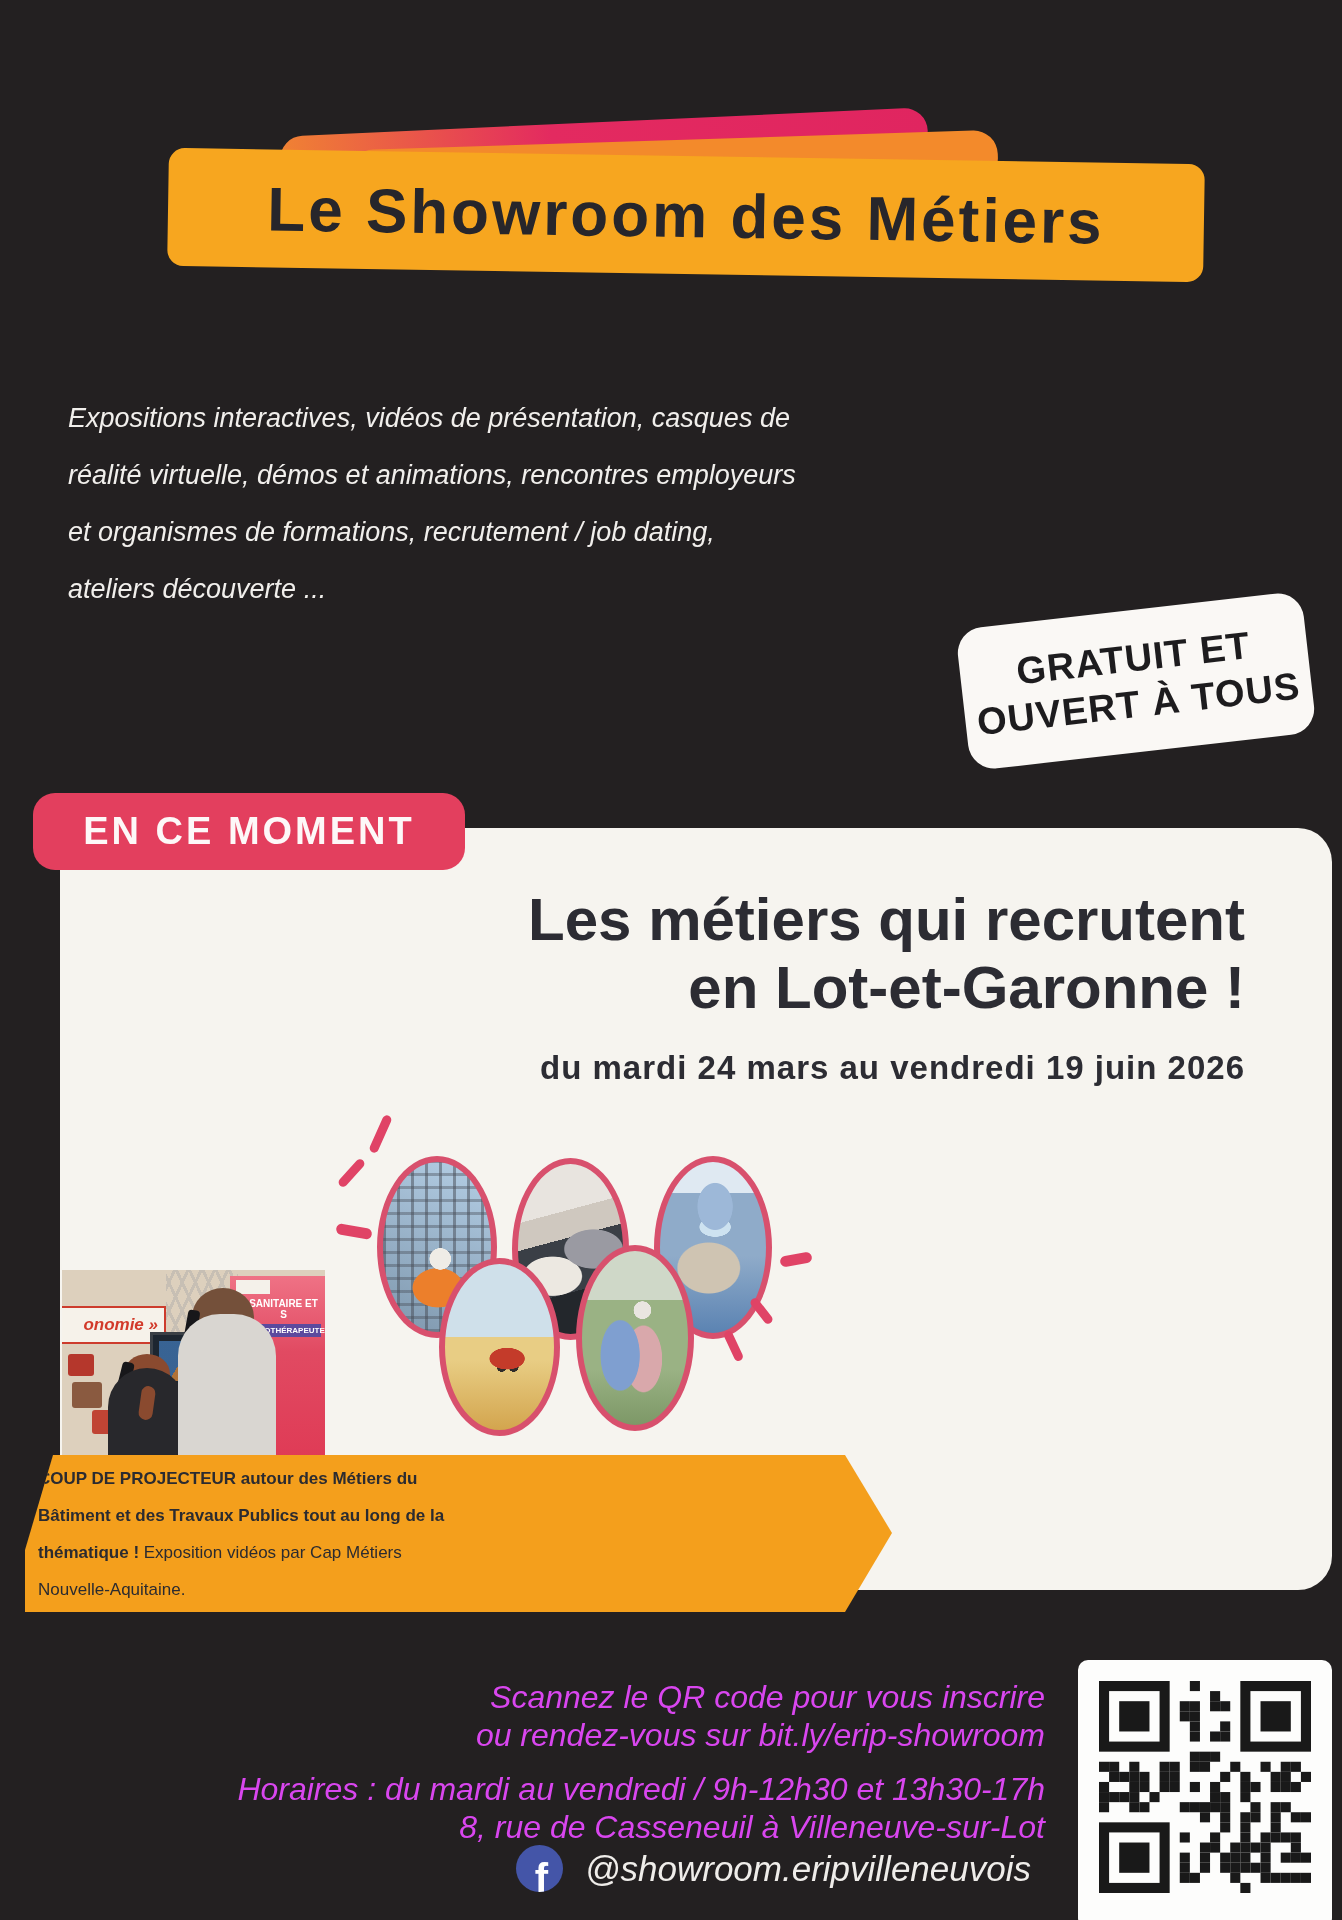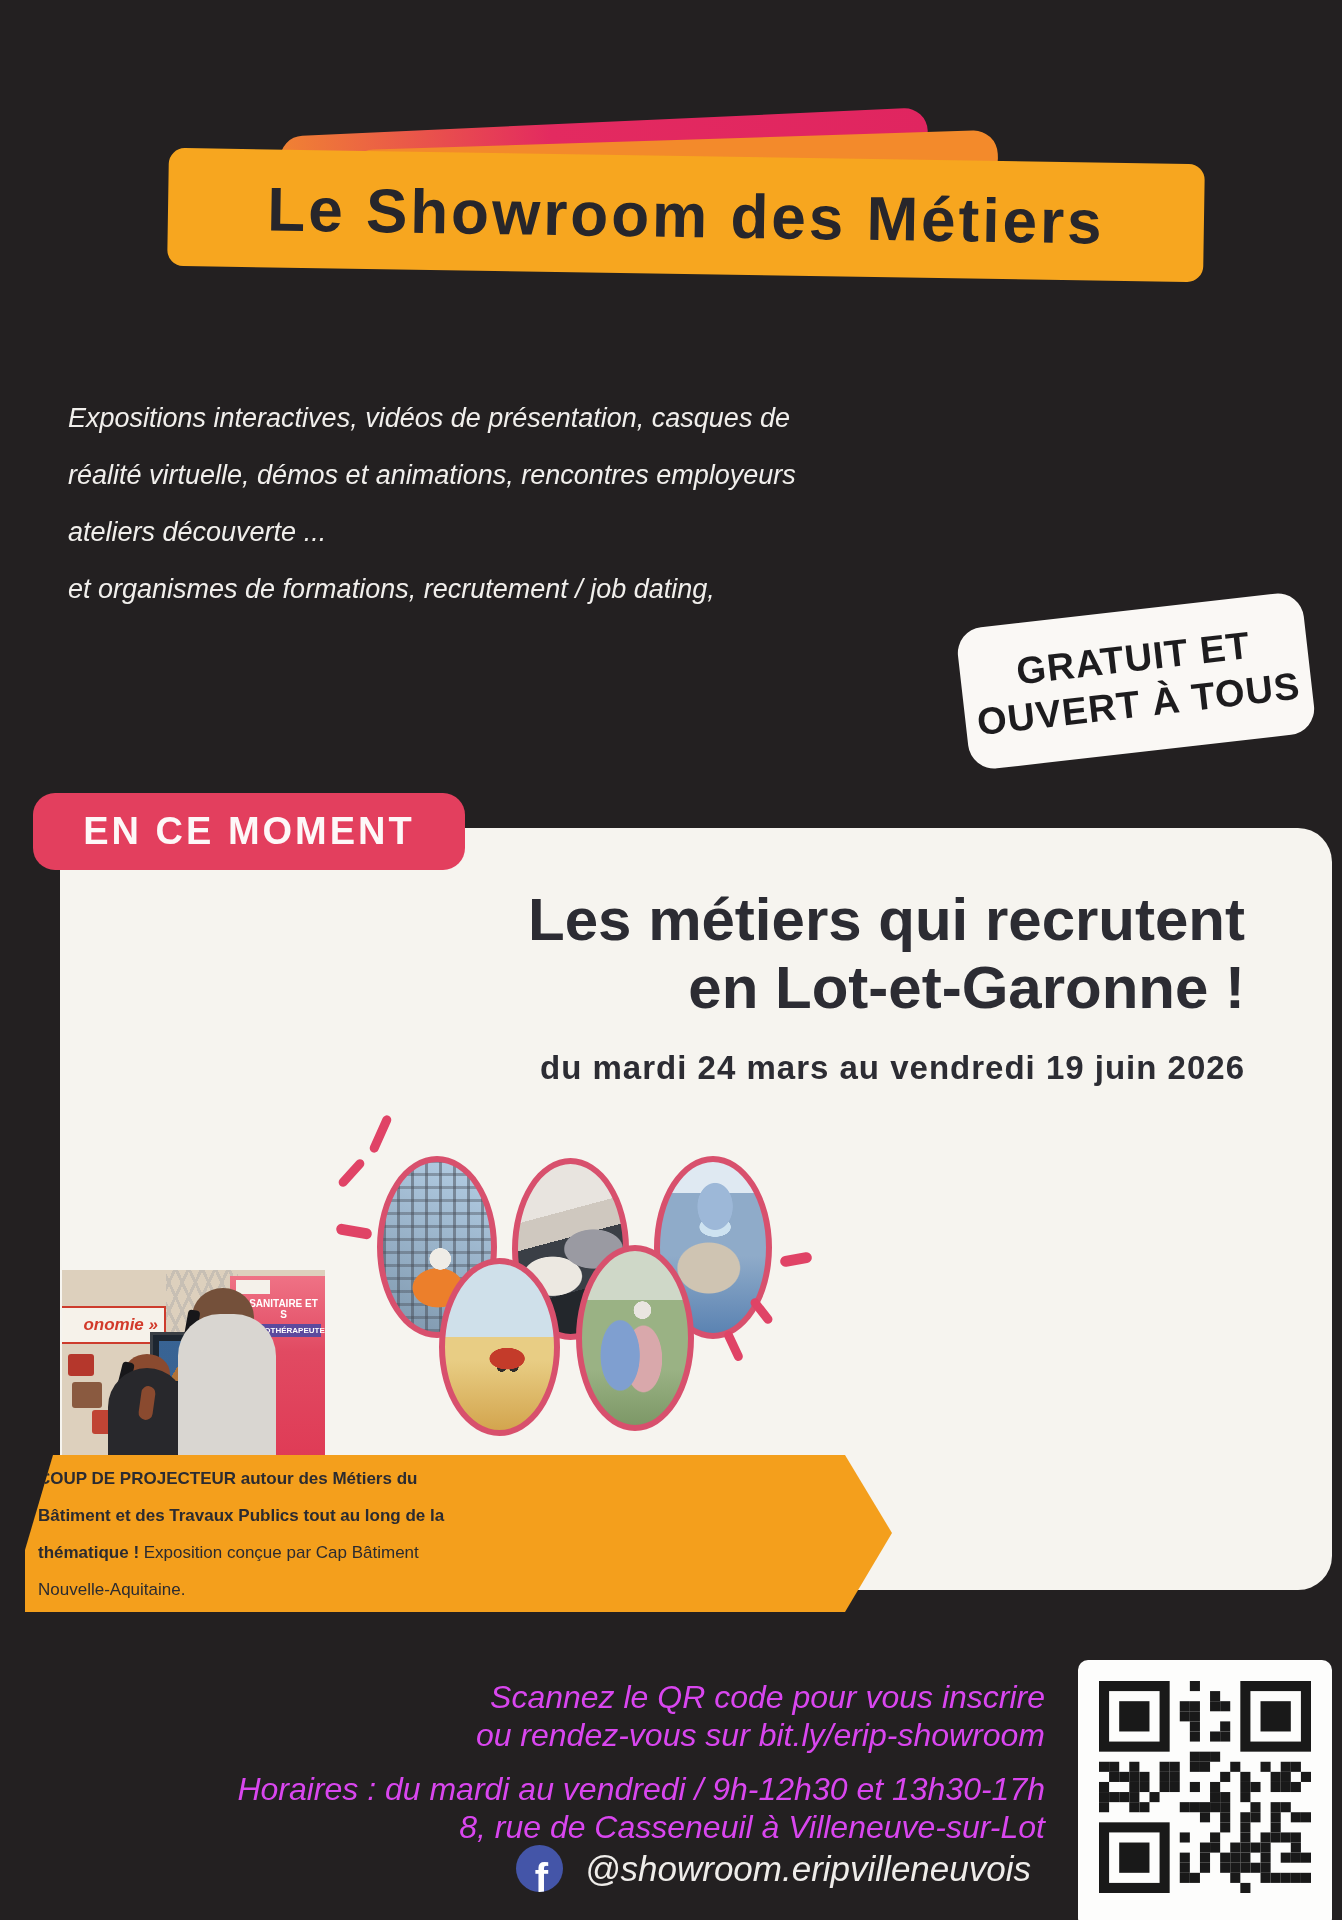--- a/index.html
+++ b/index.html
@@ -121,8 +121,8 @@
   <div class="abs intro">
     <div>Expositions interactives, vidéos de présentation, casques de</div>
     <div>réalité virtuelle, démos et animations, rencontres employeurs</div>
+    <div>et organismes de formations, recrutement / job dating,</div>
     <div>ateliers découverte ...</div>
-    <div>et organismes de formations, recrutement / job dating,</div>
   </div>
 
   <div class="abs free-badge">

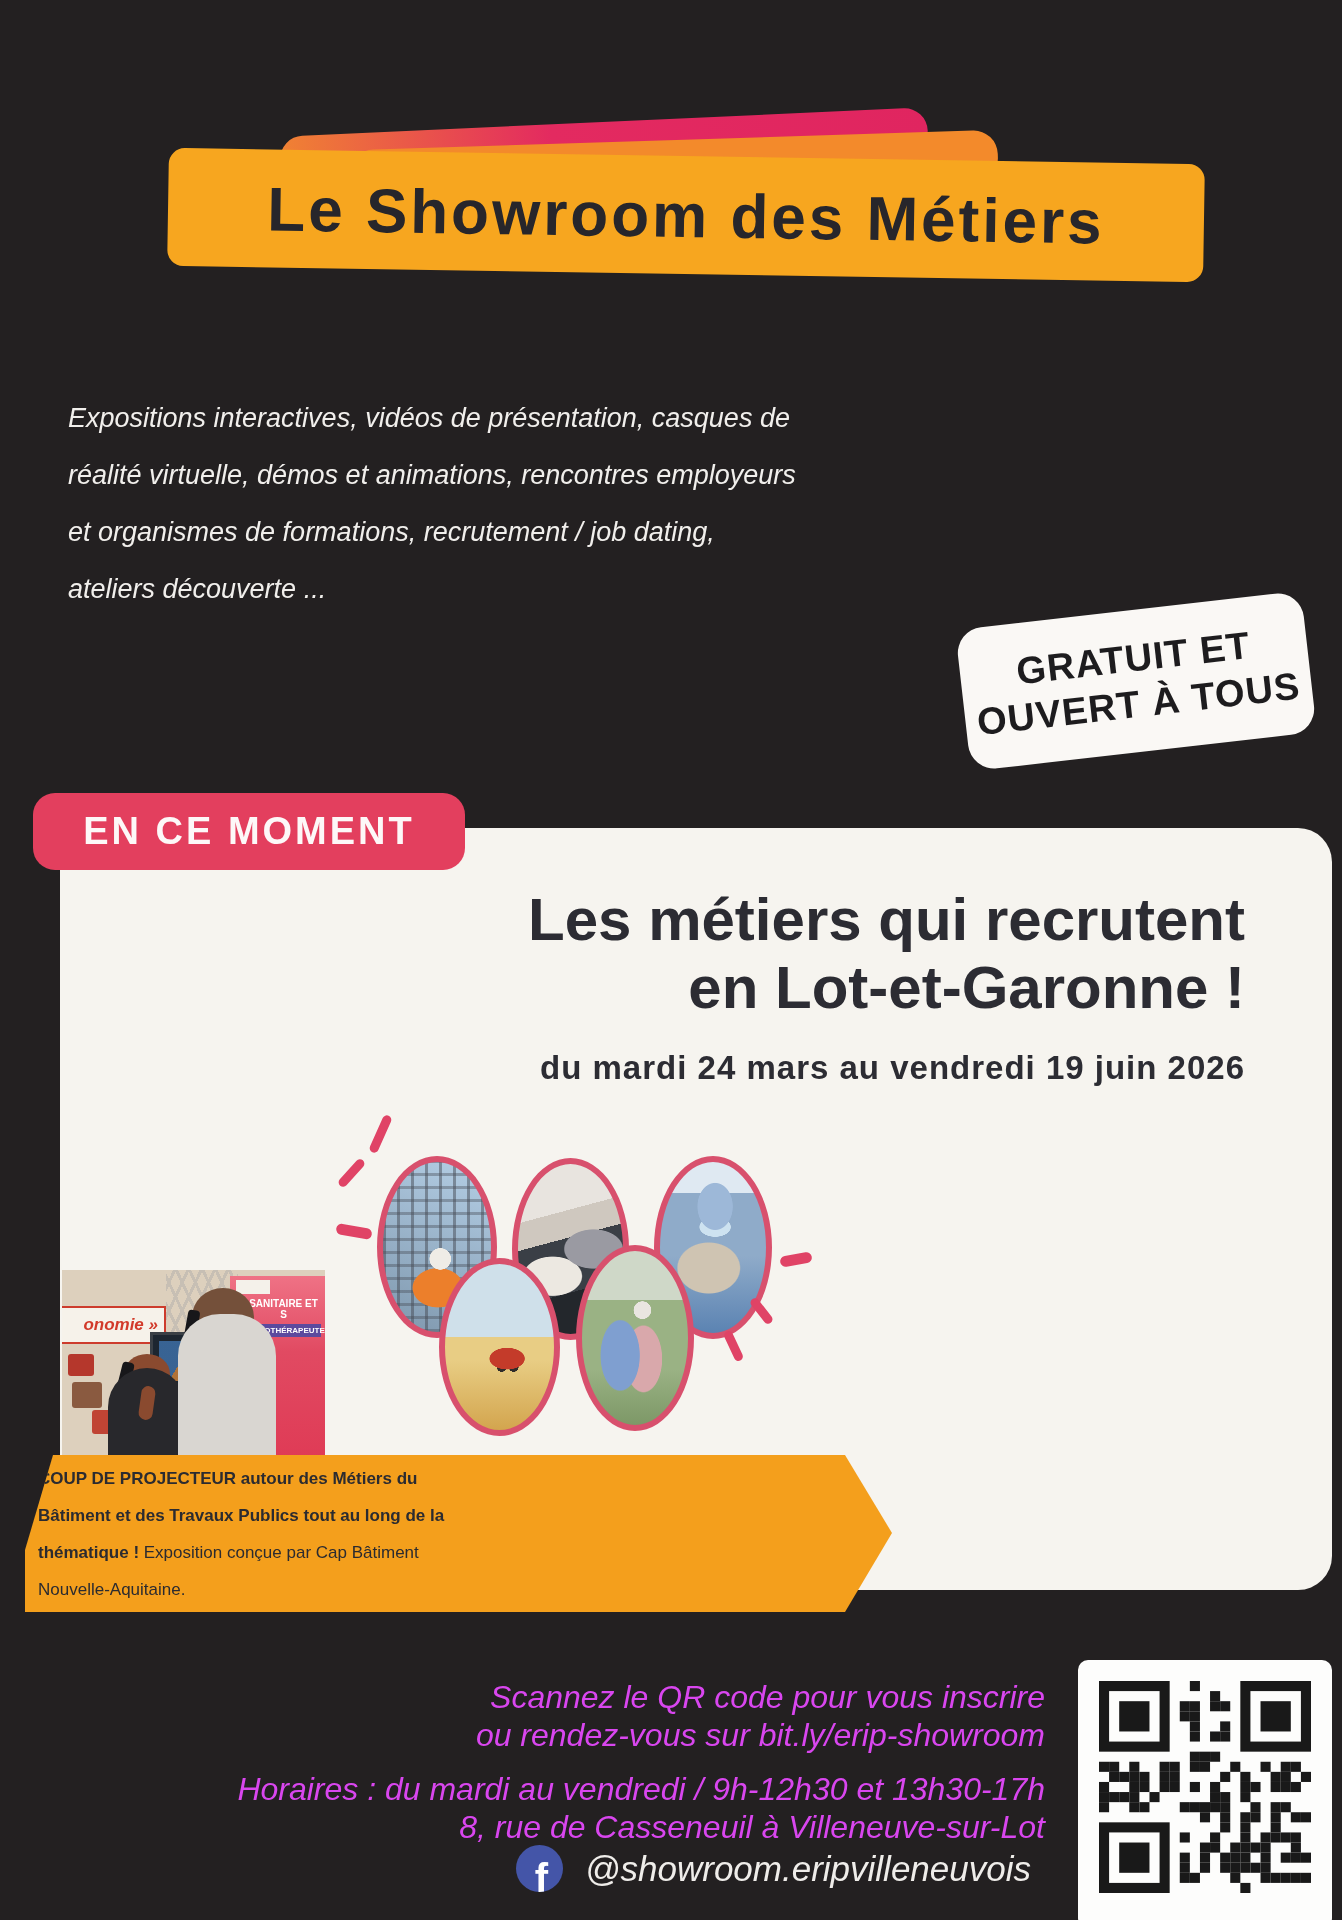--- a/index.html
+++ b/index.html
@@ -184,7 +184,7 @@
     <div class="spot-text">
       <div><span class="w8">COUP DE PROJECTEUR</span><span class="w7"> autour des Métiers du</span></div>
       <div><span class="w7">Bâtiment et des Travaux Publics tout au long de la</span><span class="w7"></span></div>
-      <div><span class="w8">thématique !</span><span class="w5"> Exposition conçue par Cap Bâtiment</span></div>
+      <div><span class="w8">thématique !</span><span class="w5"> Exposition vidéos par Cap Métiers</span></div>
       <div><span class="w5">Nouvelle-Aquitaine.</span></div>
     </div>
   </div>

